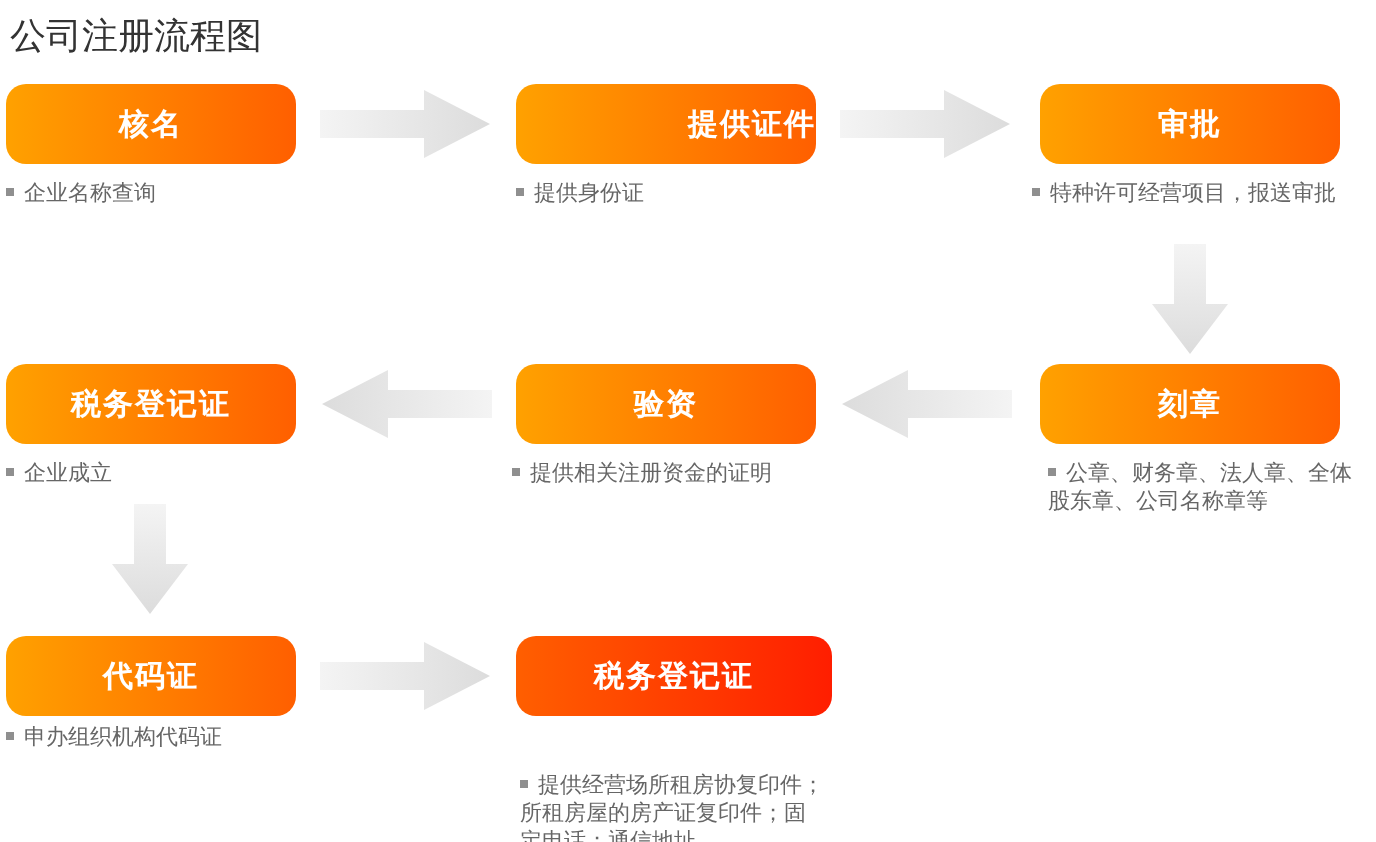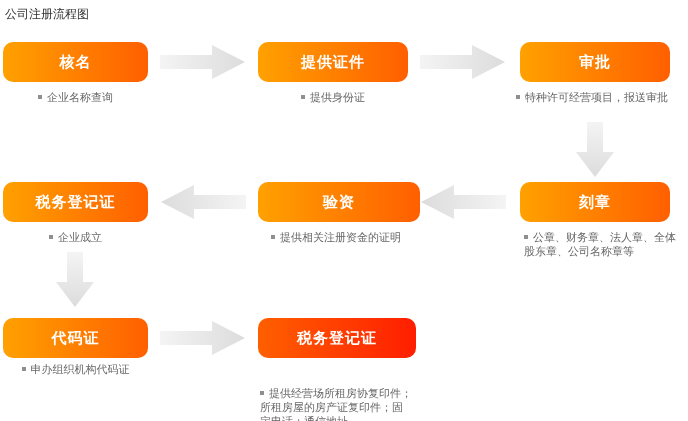--- a/index.html
+++ b/index.html
@@ -9,7 +9,7 @@
   }
   .title{
     position:absolute;left:5px;top:6px;margin:0;
-    font-size:12px;font-weight:400;color:var(--title-color,#333);
+    font-size:18px;font-weight:400;color:var(--title-color,#333);
   }
   .box{
     position:absolute;height:40px;border-radius:10px;

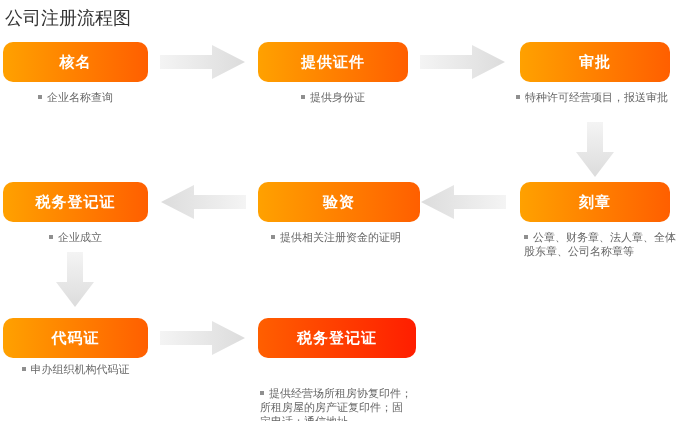--- a/index.html
+++ b/index.html
@@ -32,7 +32,7 @@
 
   
   .b0{left:3px;top:42px;width:145px;}
-  .b1{left:258px;top:42px;width:150px;}
+  .b1{left:258px;top:42px;width:150px;justify-content:flex-end;}
   .b2{left:520px;top:42px;width:150px;}
   .b3{left:520px;top:182px;width:150px;}
   .b4{left:258px;top:182px;width:162px;}

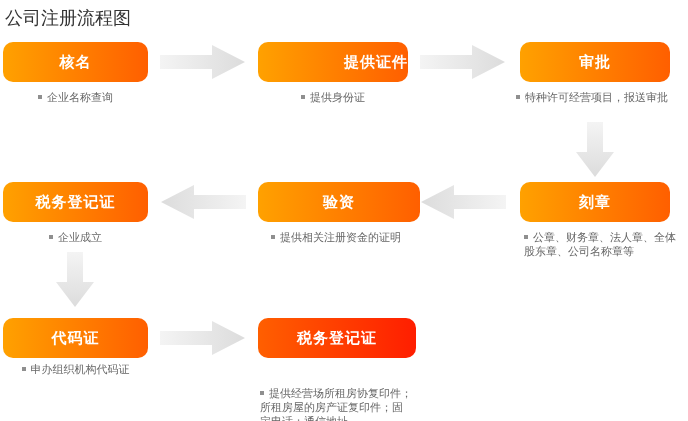--- a/index.html
+++ b/index.html
@@ -23,7 +23,7 @@
   .note{
     position:absolute;font-size:11px;color:var(--note-color,#666);line-height:14px;
   }
-  .note.center{text-align:center;}
+  .note.center{}
   .bullet-sq{
     display:inline-block;width:4px;height:4px;background:#8f8f8f;
     margin-right:5px;vertical-align:2px;

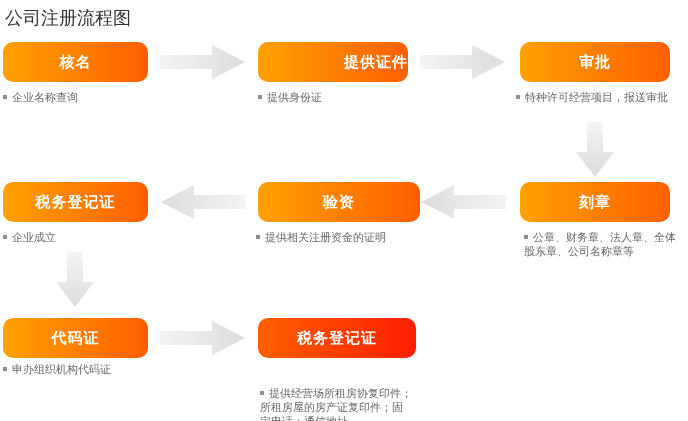--- a/index.html
+++ b/index.html
@@ -35,7 +35,7 @@
   .b1{left:258px;top:42px;width:150px;justify-content:flex-end;}
   .b2{left:520px;top:42px;width:150px;}
   .b3{left:520px;top:182px;width:150px;}
-  .b4{left:258px;top:182px;width:162px;}
+  .b4{left:258px;top:182px;width:150px;}
   .b5{left:3px;top:182px;width:145px;}
   .b6{left:3px;top:318px;width:145px;}
   .b7{left:258px;top:318px;width:158px;}

